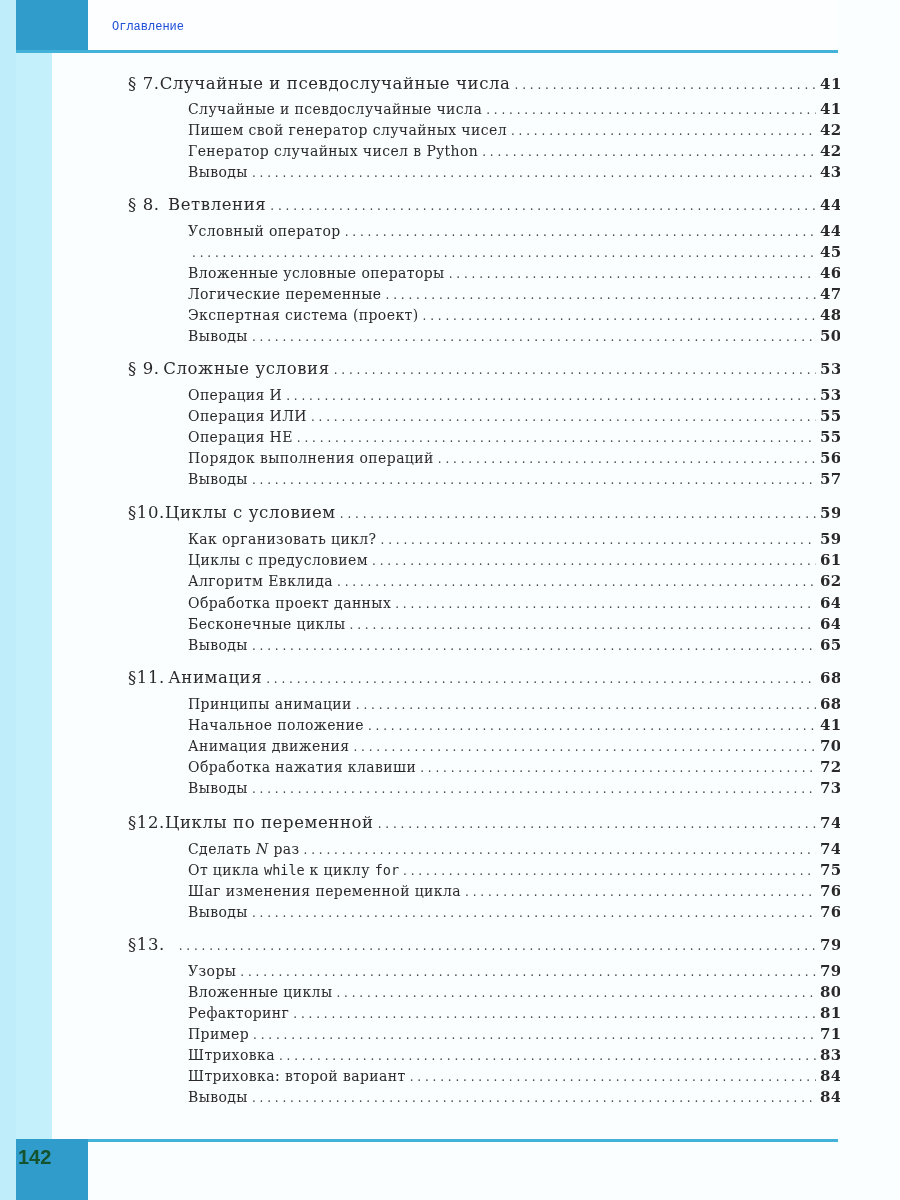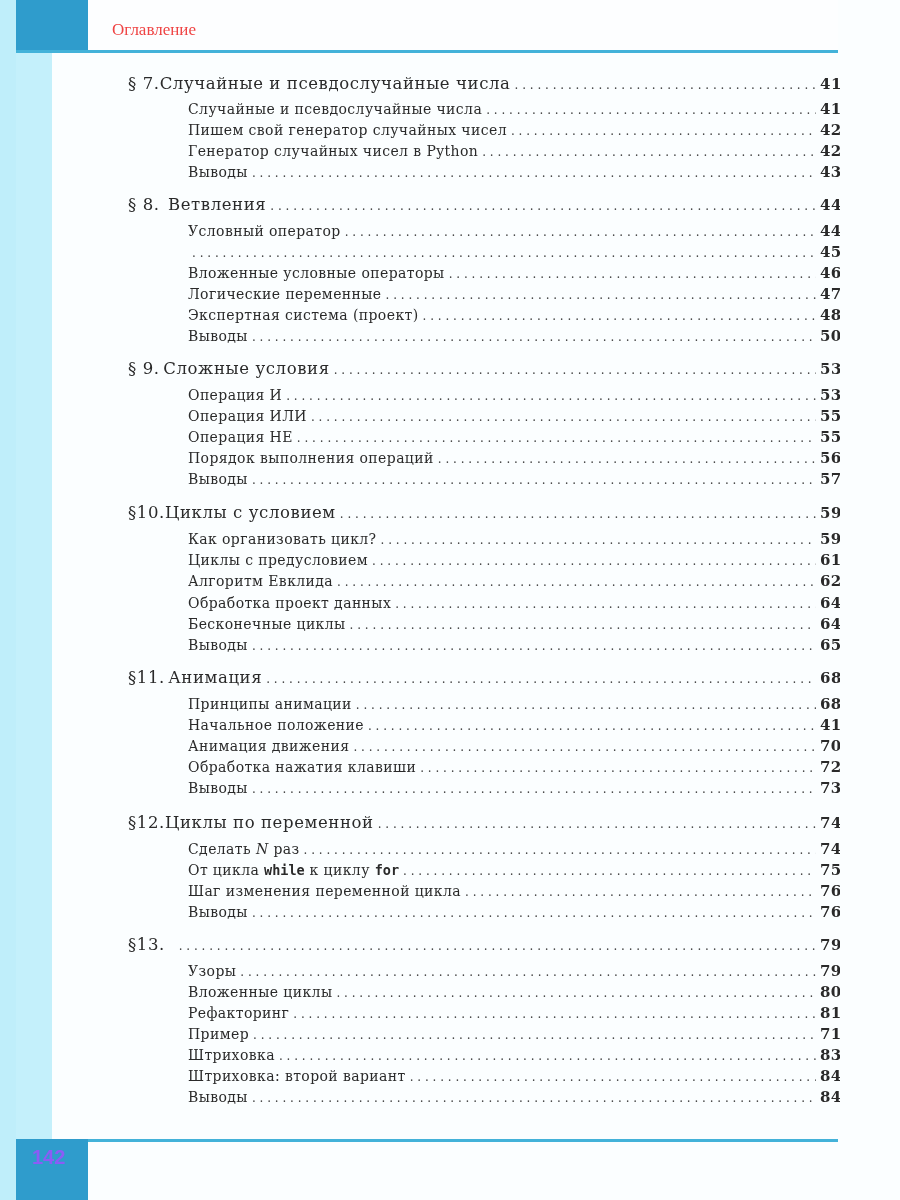--- a/index.html
+++ b/index.html
@@ -27,8 +27,8 @@
     }
     .header-title {
       position:absolute; left:112px; top:20px;
-      font-family:Liberation Serif, serif;
-      font-size:17px; color:#ef4444;
+      font-family:Liberation Mono, monospace;
+      font-size:12px; color:#1d4ed8;
     }
     .header-rule {
       position:absolute; left:16px; top:50px; width:822px; height:3px;

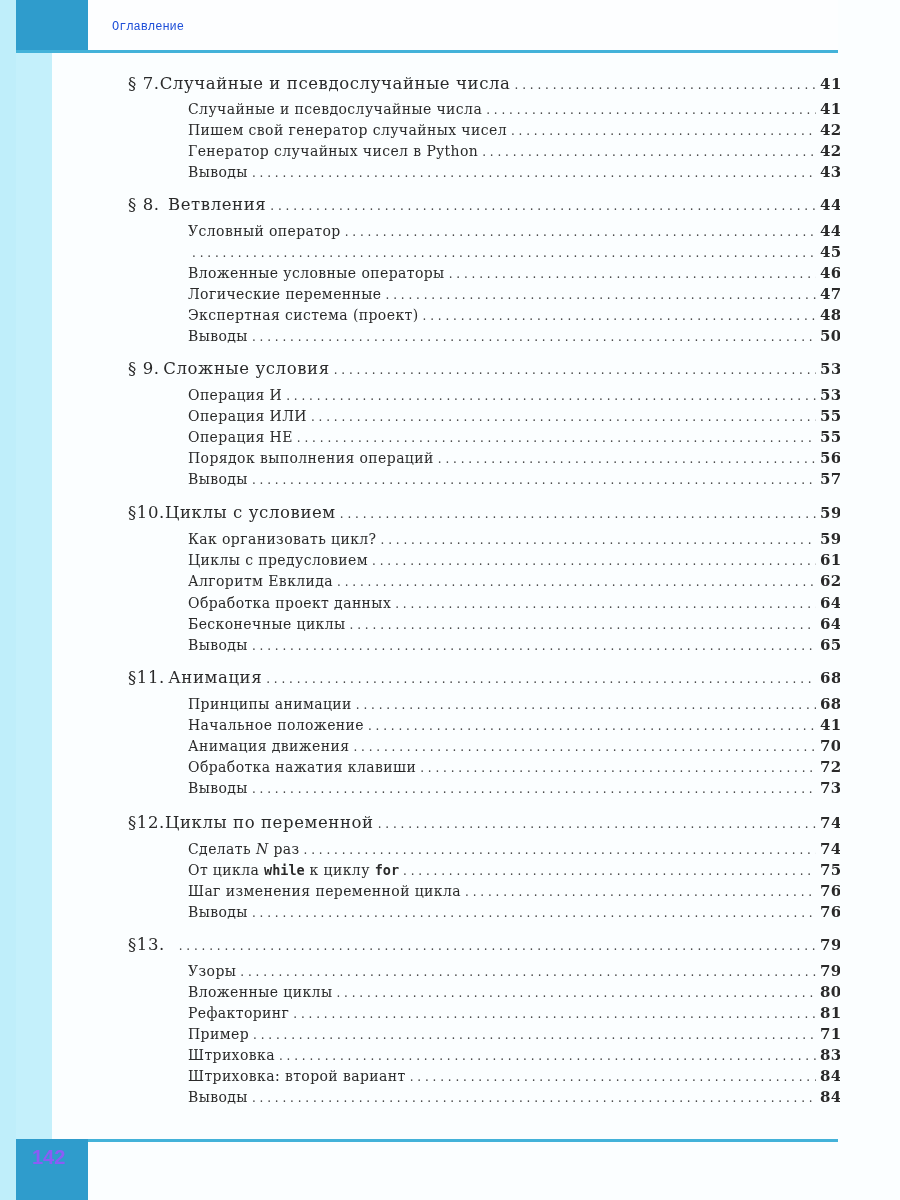--- a/index.html
+++ b/index.html
@@ -56,7 +56,7 @@
     .row.sub { left:188px; width:652px; font-size:14px; letter-spacing:0.4px; }
     .row .num { display:inline-block; width:60px; }
     .row .title { flex:0 0 auto; }
-    .row .title code { font-family:"DejaVu Sans Mono", monospace; font-weight:bold; font-size:13.5px; letter-spacing:0; }
+    .row .title code { font-family:"DejaVu Sans Mono", monospace; font-weight:normal; font-size:13.5px; letter-spacing:0; }
     .row .title i { font-style:italic; }
     .row .dots {
       flex:1 1 auto; overflow:hidden; margin:0 4px;

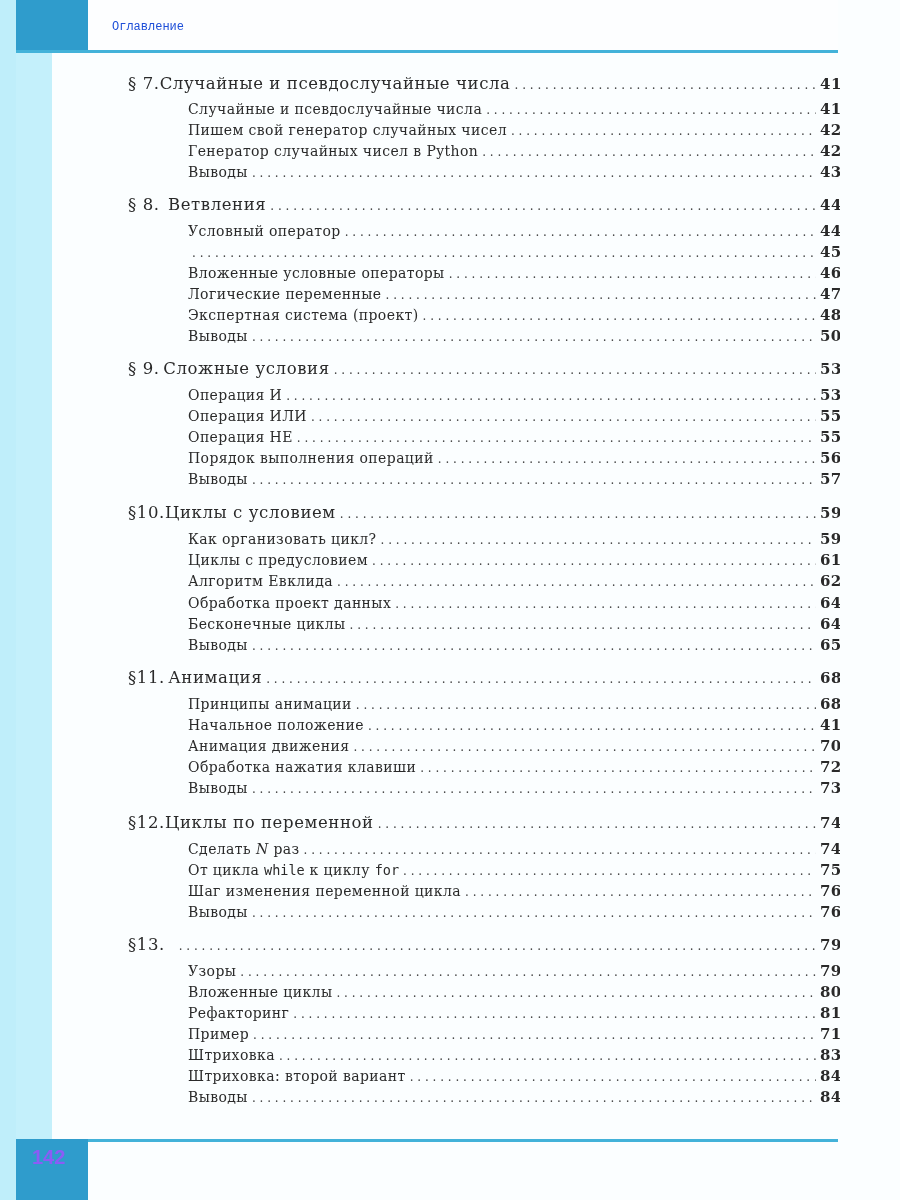--- a/index.html
+++ b/index.html
@@ -43,9 +43,9 @@
       background:#2f9ccc;
     }
     .page-number {
-      position:absolute; left:32px; top:1146px;
+      position:absolute; left:18px; top:1146px;
       font-family:"Liberation Sans", sans-serif;
-      font-weight:bold; font-size:20px; color:#8b5cf6;
+      font-weight:bold; font-size:20px; color:#14532d;
     }
     .toc { position:absolute; left:0; top:0; width:900px; }
     .row {

